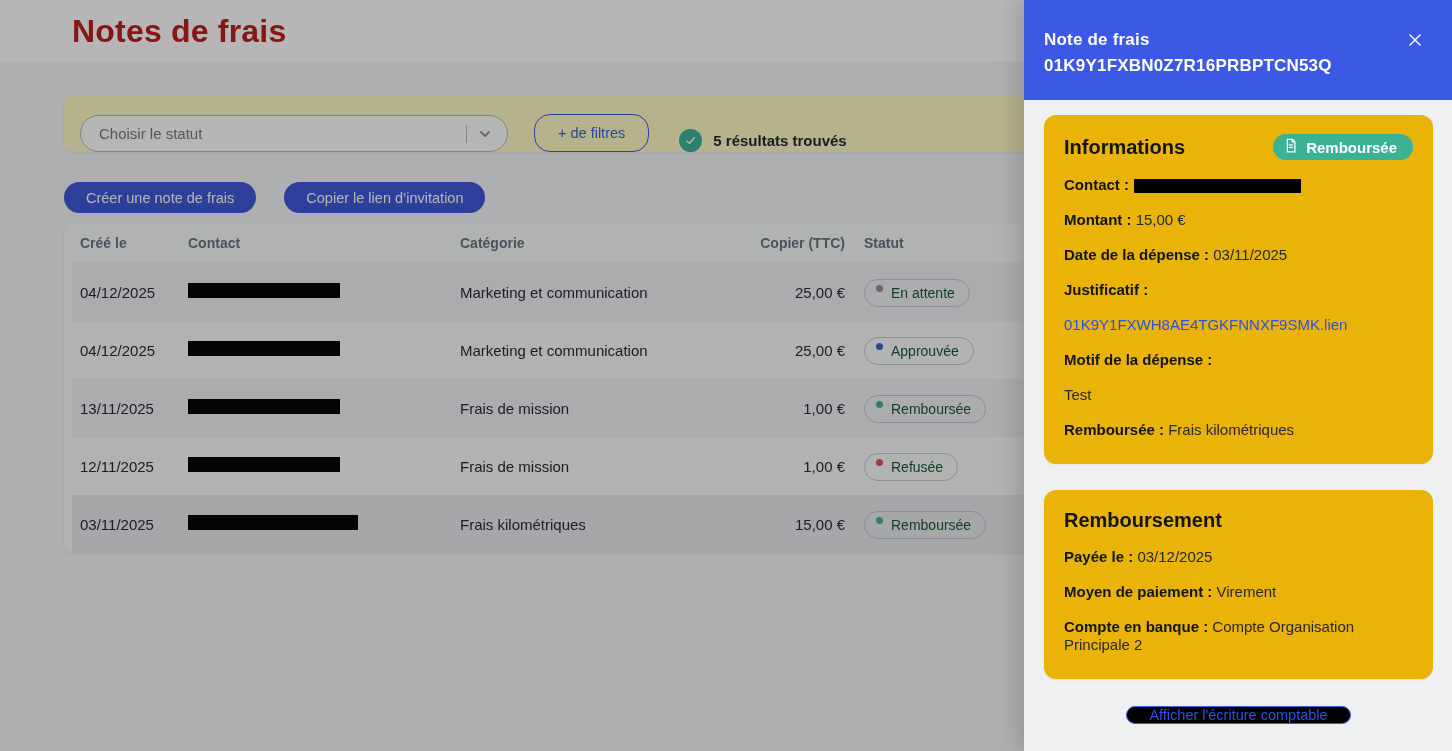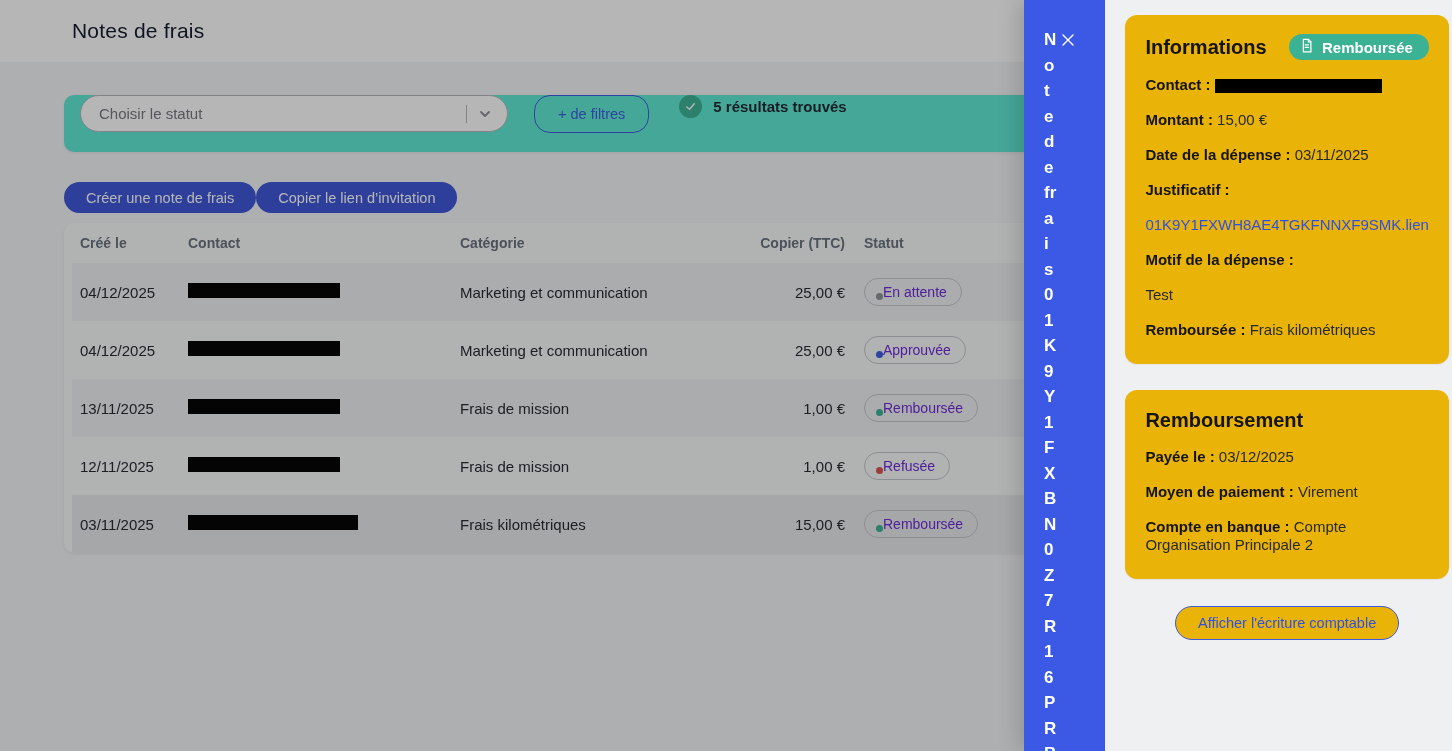--- a/index.html
+++ b/index.html
@@ -15,7 +15,7 @@
   
   .main { position:absolute; inset:0; }
   .topbar { height:62px; background:#ffffff; display:flex; align-items:center; padding-left:72px; }
-  .page-title { font-size:21px; font-weight:400; color:#0f172a; letter-spacing:.2px; }
+  .page-title { font-size:32px; font-weight:700; color:#b91c1c; letter-spacing:.2px; }
 
   .content { padding:33px 0 0 64px; }
 

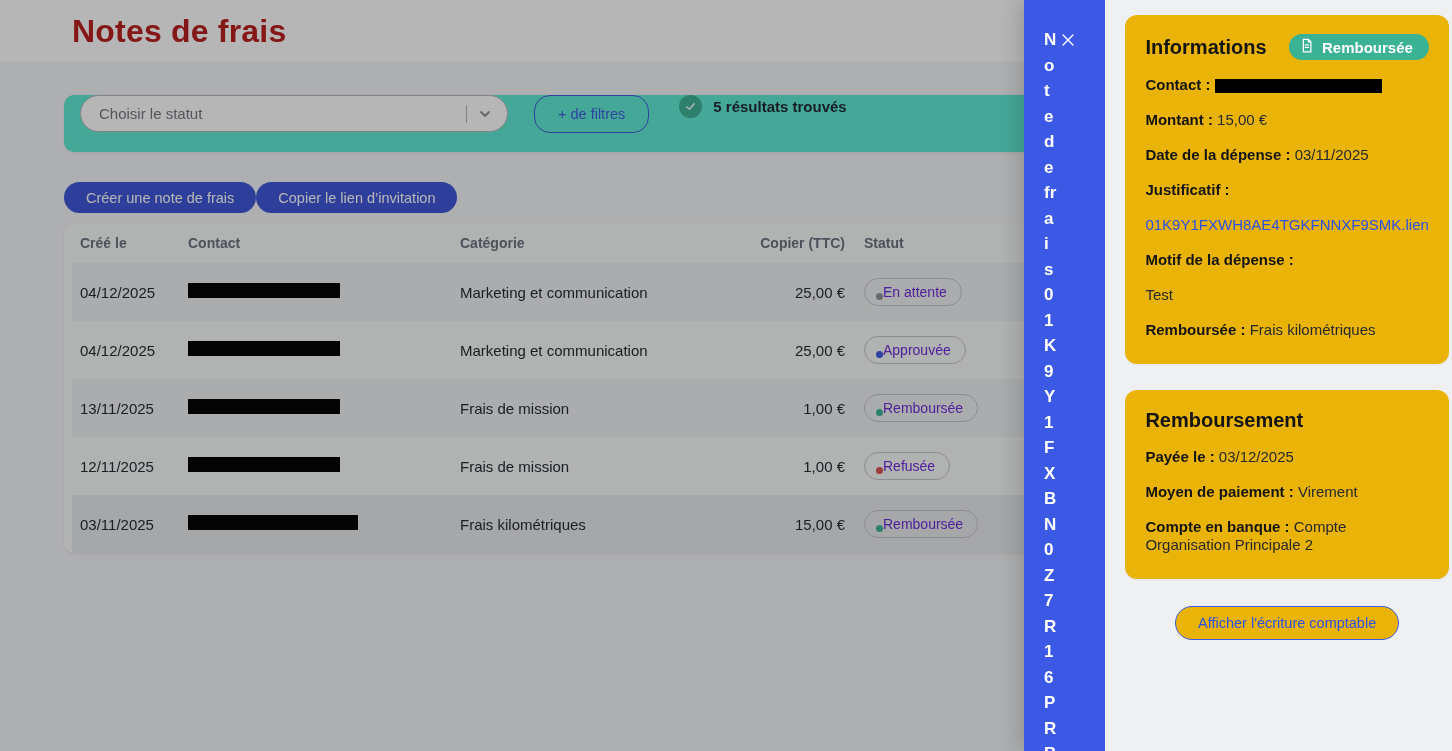--- a/index.html
+++ b/index.html
@@ -88,7 +88,7 @@
   .panel {
     position:absolute; right:0; top:0; width:428px; height:751px; z-index:10;
     background:#eef0f2; box-shadow:-6px 0 20px rgba(0,0,0,.15);
-    display:flex; flex-direction:row;
+    display:flex; flex-direction:column;
   }
   .panel-header {
     background:#3c59e6; min-height:100px; color:#fff;

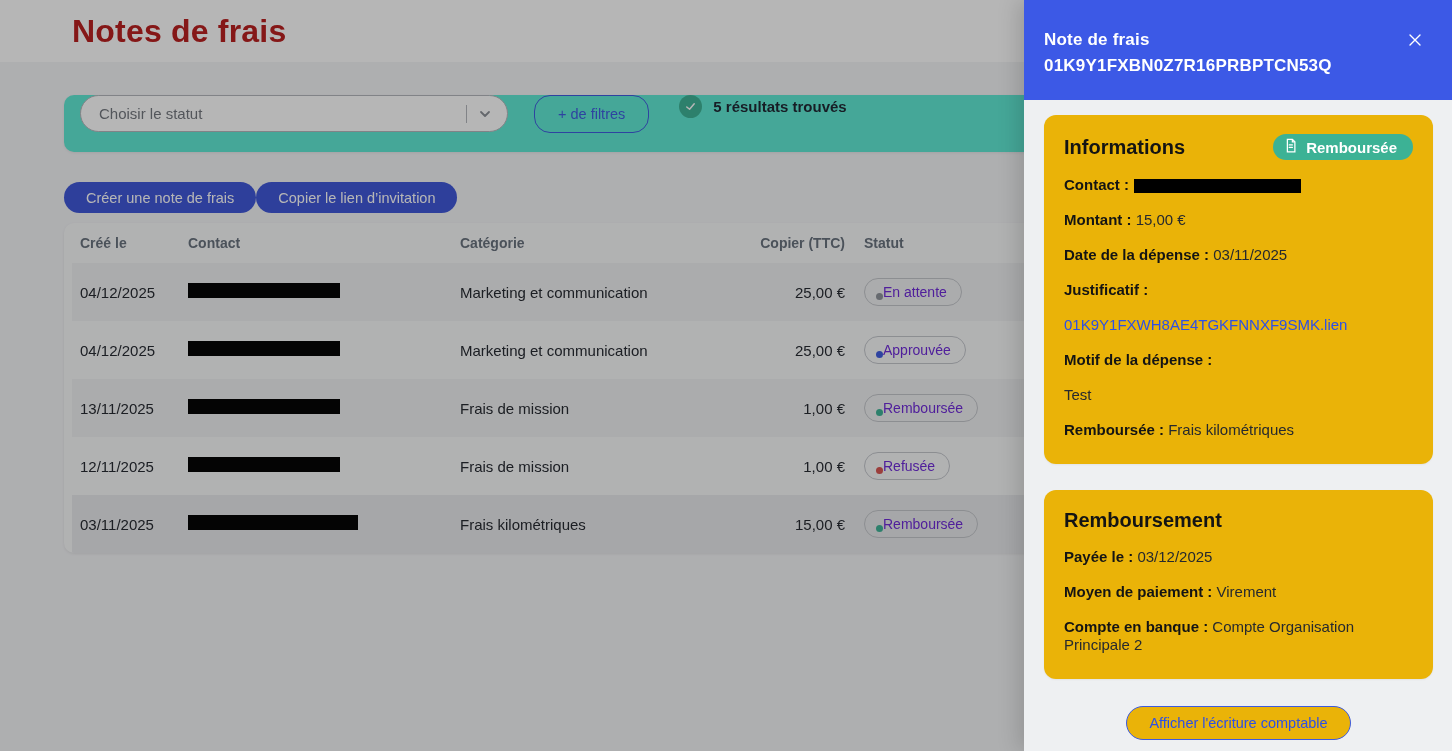--- a/index.html
+++ b/index.html
@@ -20,8 +20,8 @@
   .content { padding:33px 0 0 64px; }
 
   .filter-card {
-    width:1324px; height:57px; background:#5eead4; border-radius:10px;
-    display:flex; align-items:flex-start; padding:0 16px;
+    width:1324px; height:57px; background:#fef9c3; border-radius:10px;
+    display:flex; align-items:flex-end; padding:0 16px;
     box-shadow:0 1px 3px rgba(0,0,0,.07);
   }
   .status-select {

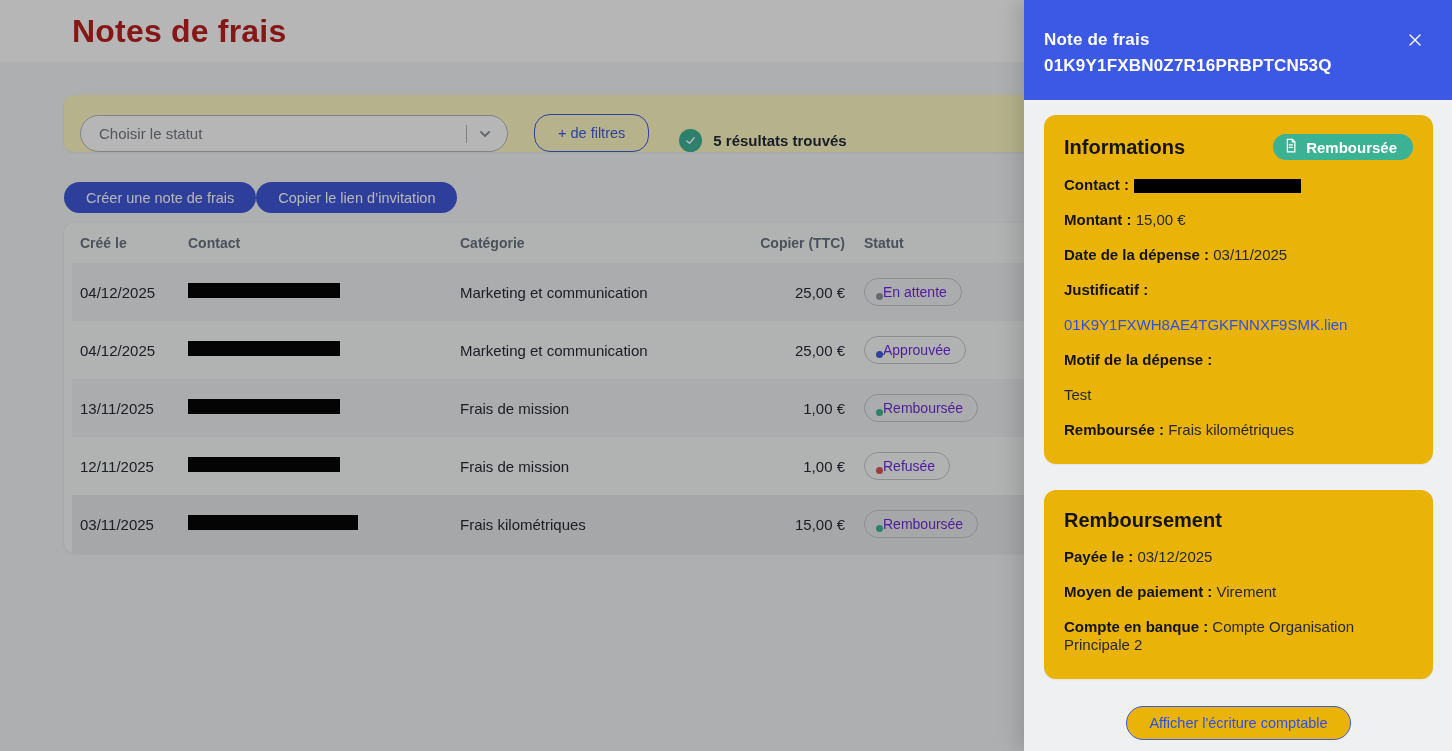--- a/index.html
+++ b/index.html
@@ -46,7 +46,7 @@
   }
   .results-text { font-size:15px; font-weight:700; color:#1c2430; }
 
-  .actions { margin-top:30px; display:flex; gap:0; }
+  .actions { margin-top:30px; display:flex; gap:28px; }
   .btn-primary {
     height:31px; border:none; border-radius:16px; background:#3d55d8; color:#fff;
     font-size:14.5px; padding:0 22px; font-family:inherit; cursor:pointer;

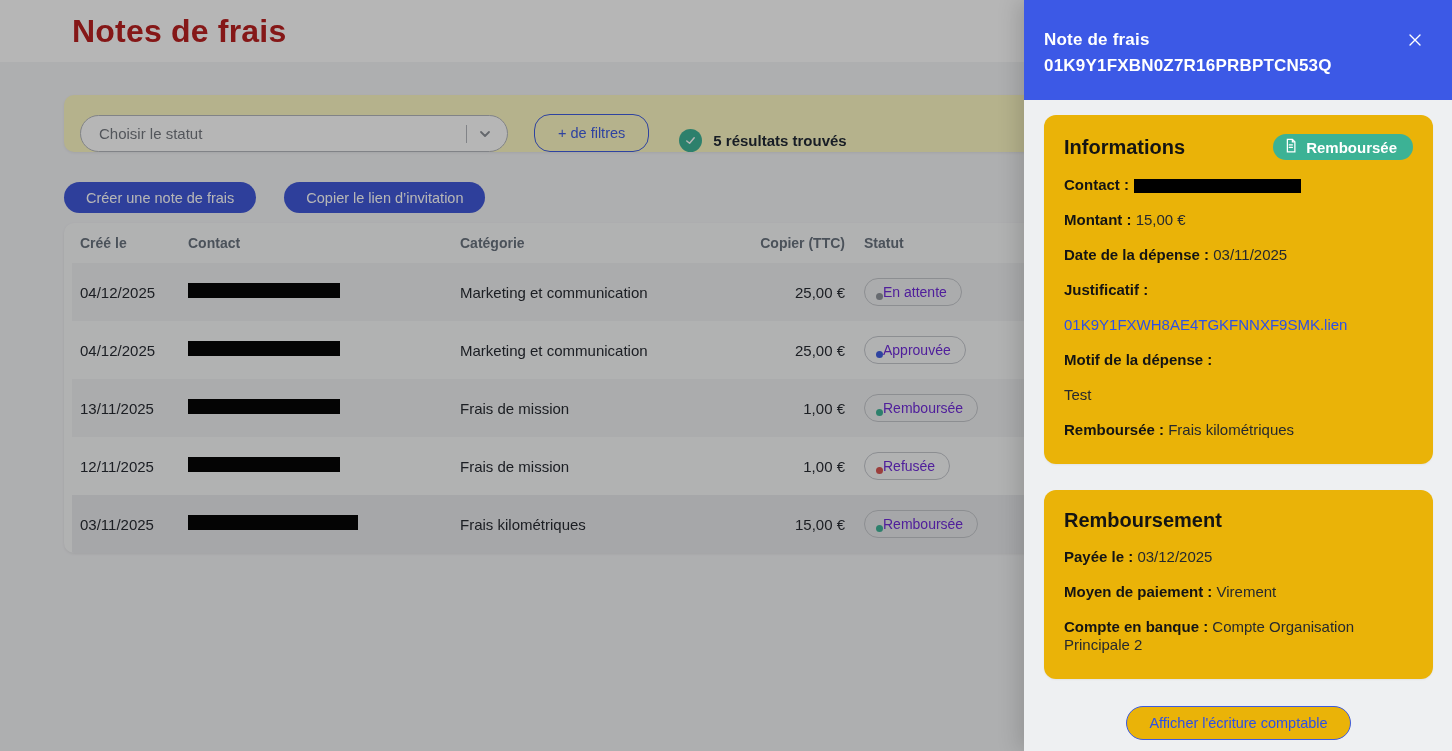--- a/index.html
+++ b/index.html
@@ -72,8 +72,8 @@
   .redacted-bar { display:inline-block; width:152px; height:15px; background:#000; }
   .row.selected .redacted-bar { width:170px; }
   .status-pill {
-    display:inline-flex; align-items:flex-end; border:1px solid #c3c6cb;
-    border-radius:15px; padding:5px 14px 5px 11px; font-size:14px; color:#6d28d9;
+    display:inline-flex; align-items:flex-start; gap:8px; border:1px solid #c3c6cb;
+    border-radius:15px; padding:5px 14px 5px 11px; font-size:14px; color:#14532d;
     background:transparent;
   }
   .dot { width:7px; height:7px; border-radius:50%; display:inline-block; }

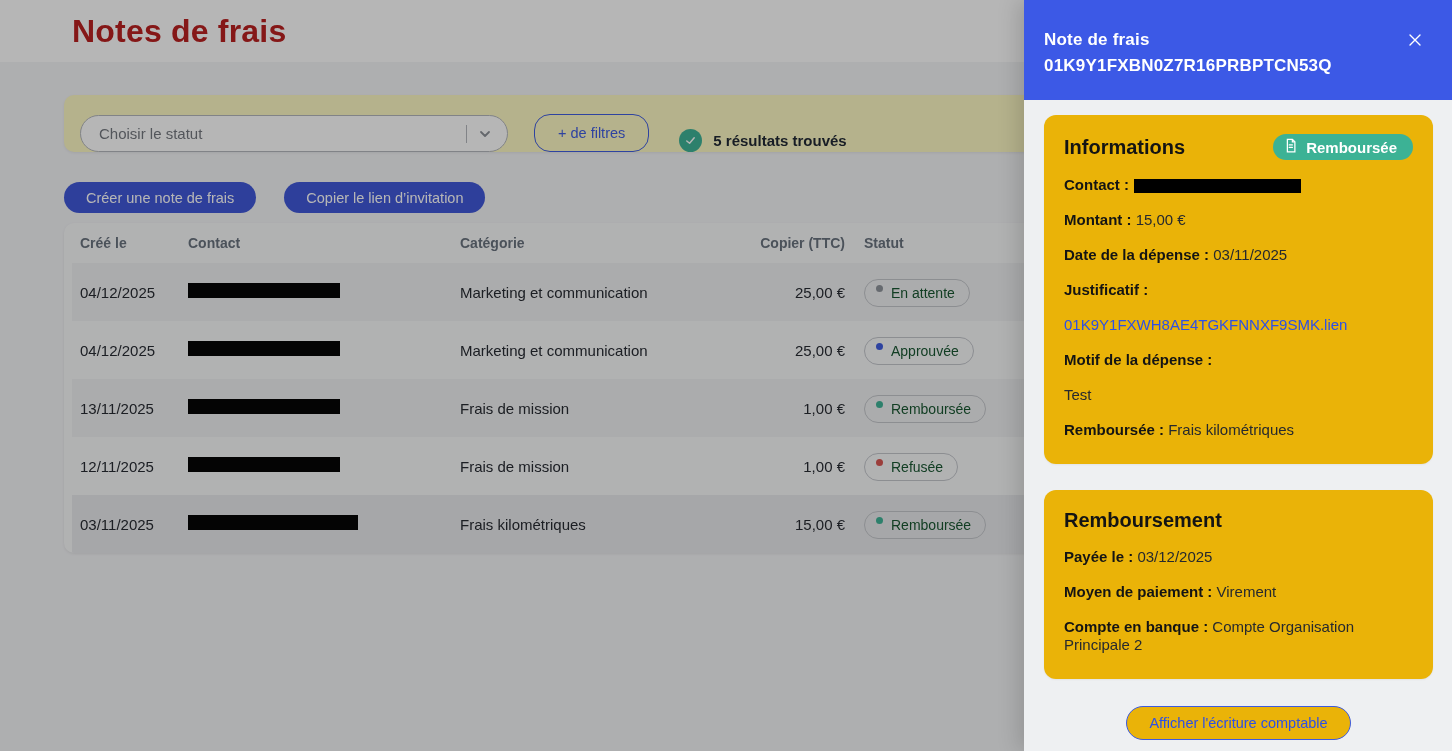--- a/index.html
+++ b/index.html
@@ -118,8 +118,8 @@
 
   .panel-footer { padding:27px 0 18px; display:flex; justify-content:center; }
   .btn-outline {
-    border:1px solid #3d5be0; color:#2d50e6; background:#eab308; border-radius:17px;
-    padding:8px 22px; font-size:14.5px; font-family:inherit; cursor:pointer;
+    border:1px solid #3d5be0; color:#2d50e6; background:#000000; border-radius:17px;
+    padding:0 22px; font-size:14.5px; font-family:inherit; cursor:pointer;
   }
 </style>
 </head>

